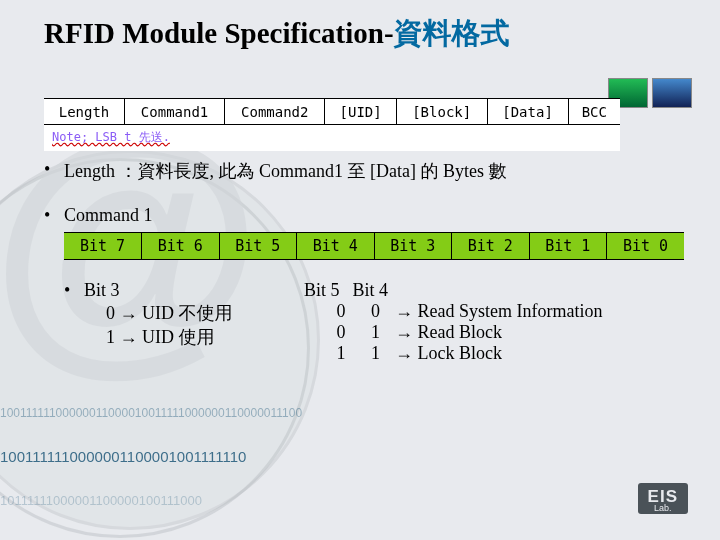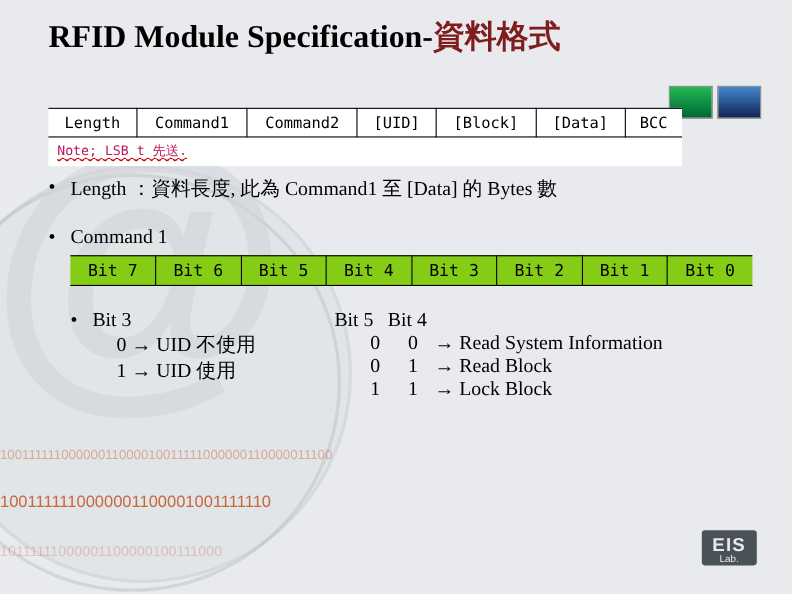--- a/index.html
+++ b/index.html
@@ -93,7 +93,7 @@
     font-weight: bold;
     color: #000;
   }
-  .title-red { color: #7f1d1d; margin-top: 46px; }
+  .title-red { color: #0369a1; margin-top: 46px; }
   .tbl {
     margin-top: 44px;
     width: 576px;

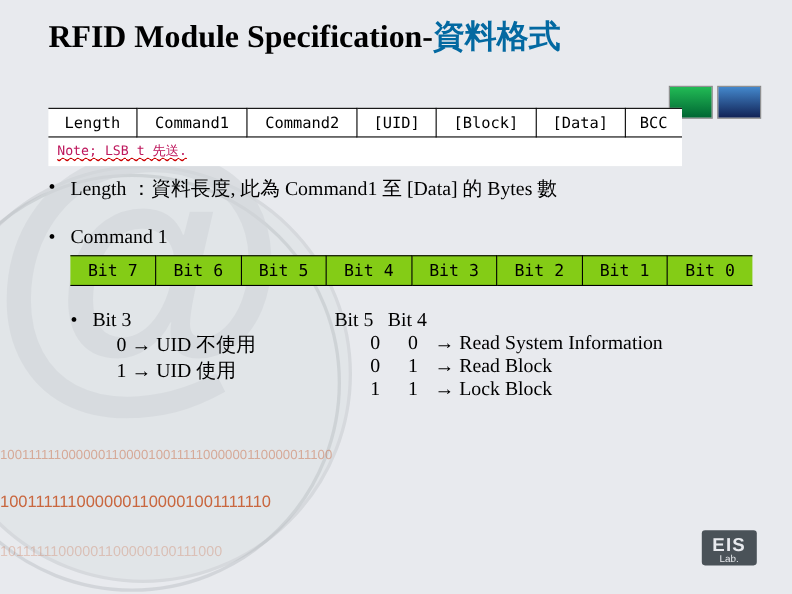--- a/index.html
+++ b/index.html
@@ -114,7 +114,7 @@
     border: none;
     text-align: left;
     padding: 4px 8px;
-    color: #be185d;
+    color: #8b5cf6;
     font-size: 12px;
   }
   .bullet {

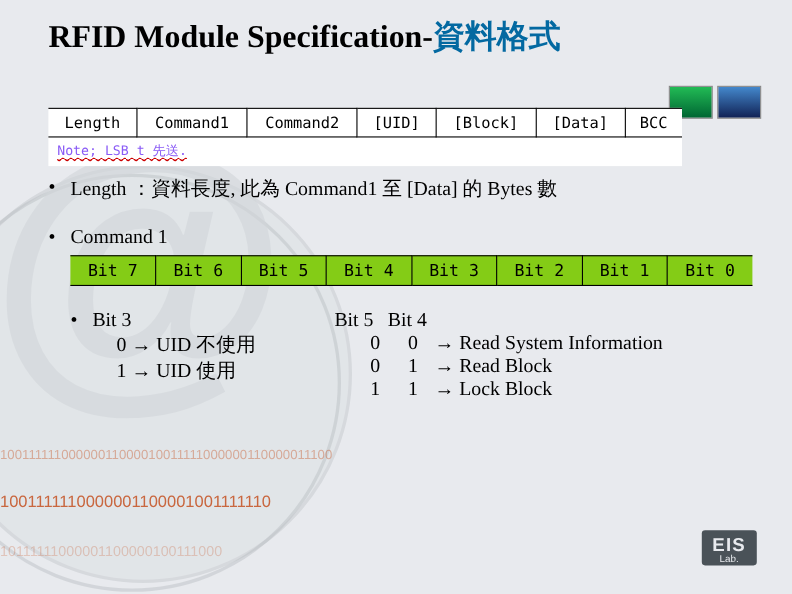--- a/index.html
+++ b/index.html
@@ -47,7 +47,7 @@
     bottom: 18px;
     left: 0;
     font-family: Arial, sans-serif;
-    color: #c2410c;
+    color: #0c4a6e;
     line-height: 1.05;
     font-size: 14px;
     white-space: pre;

